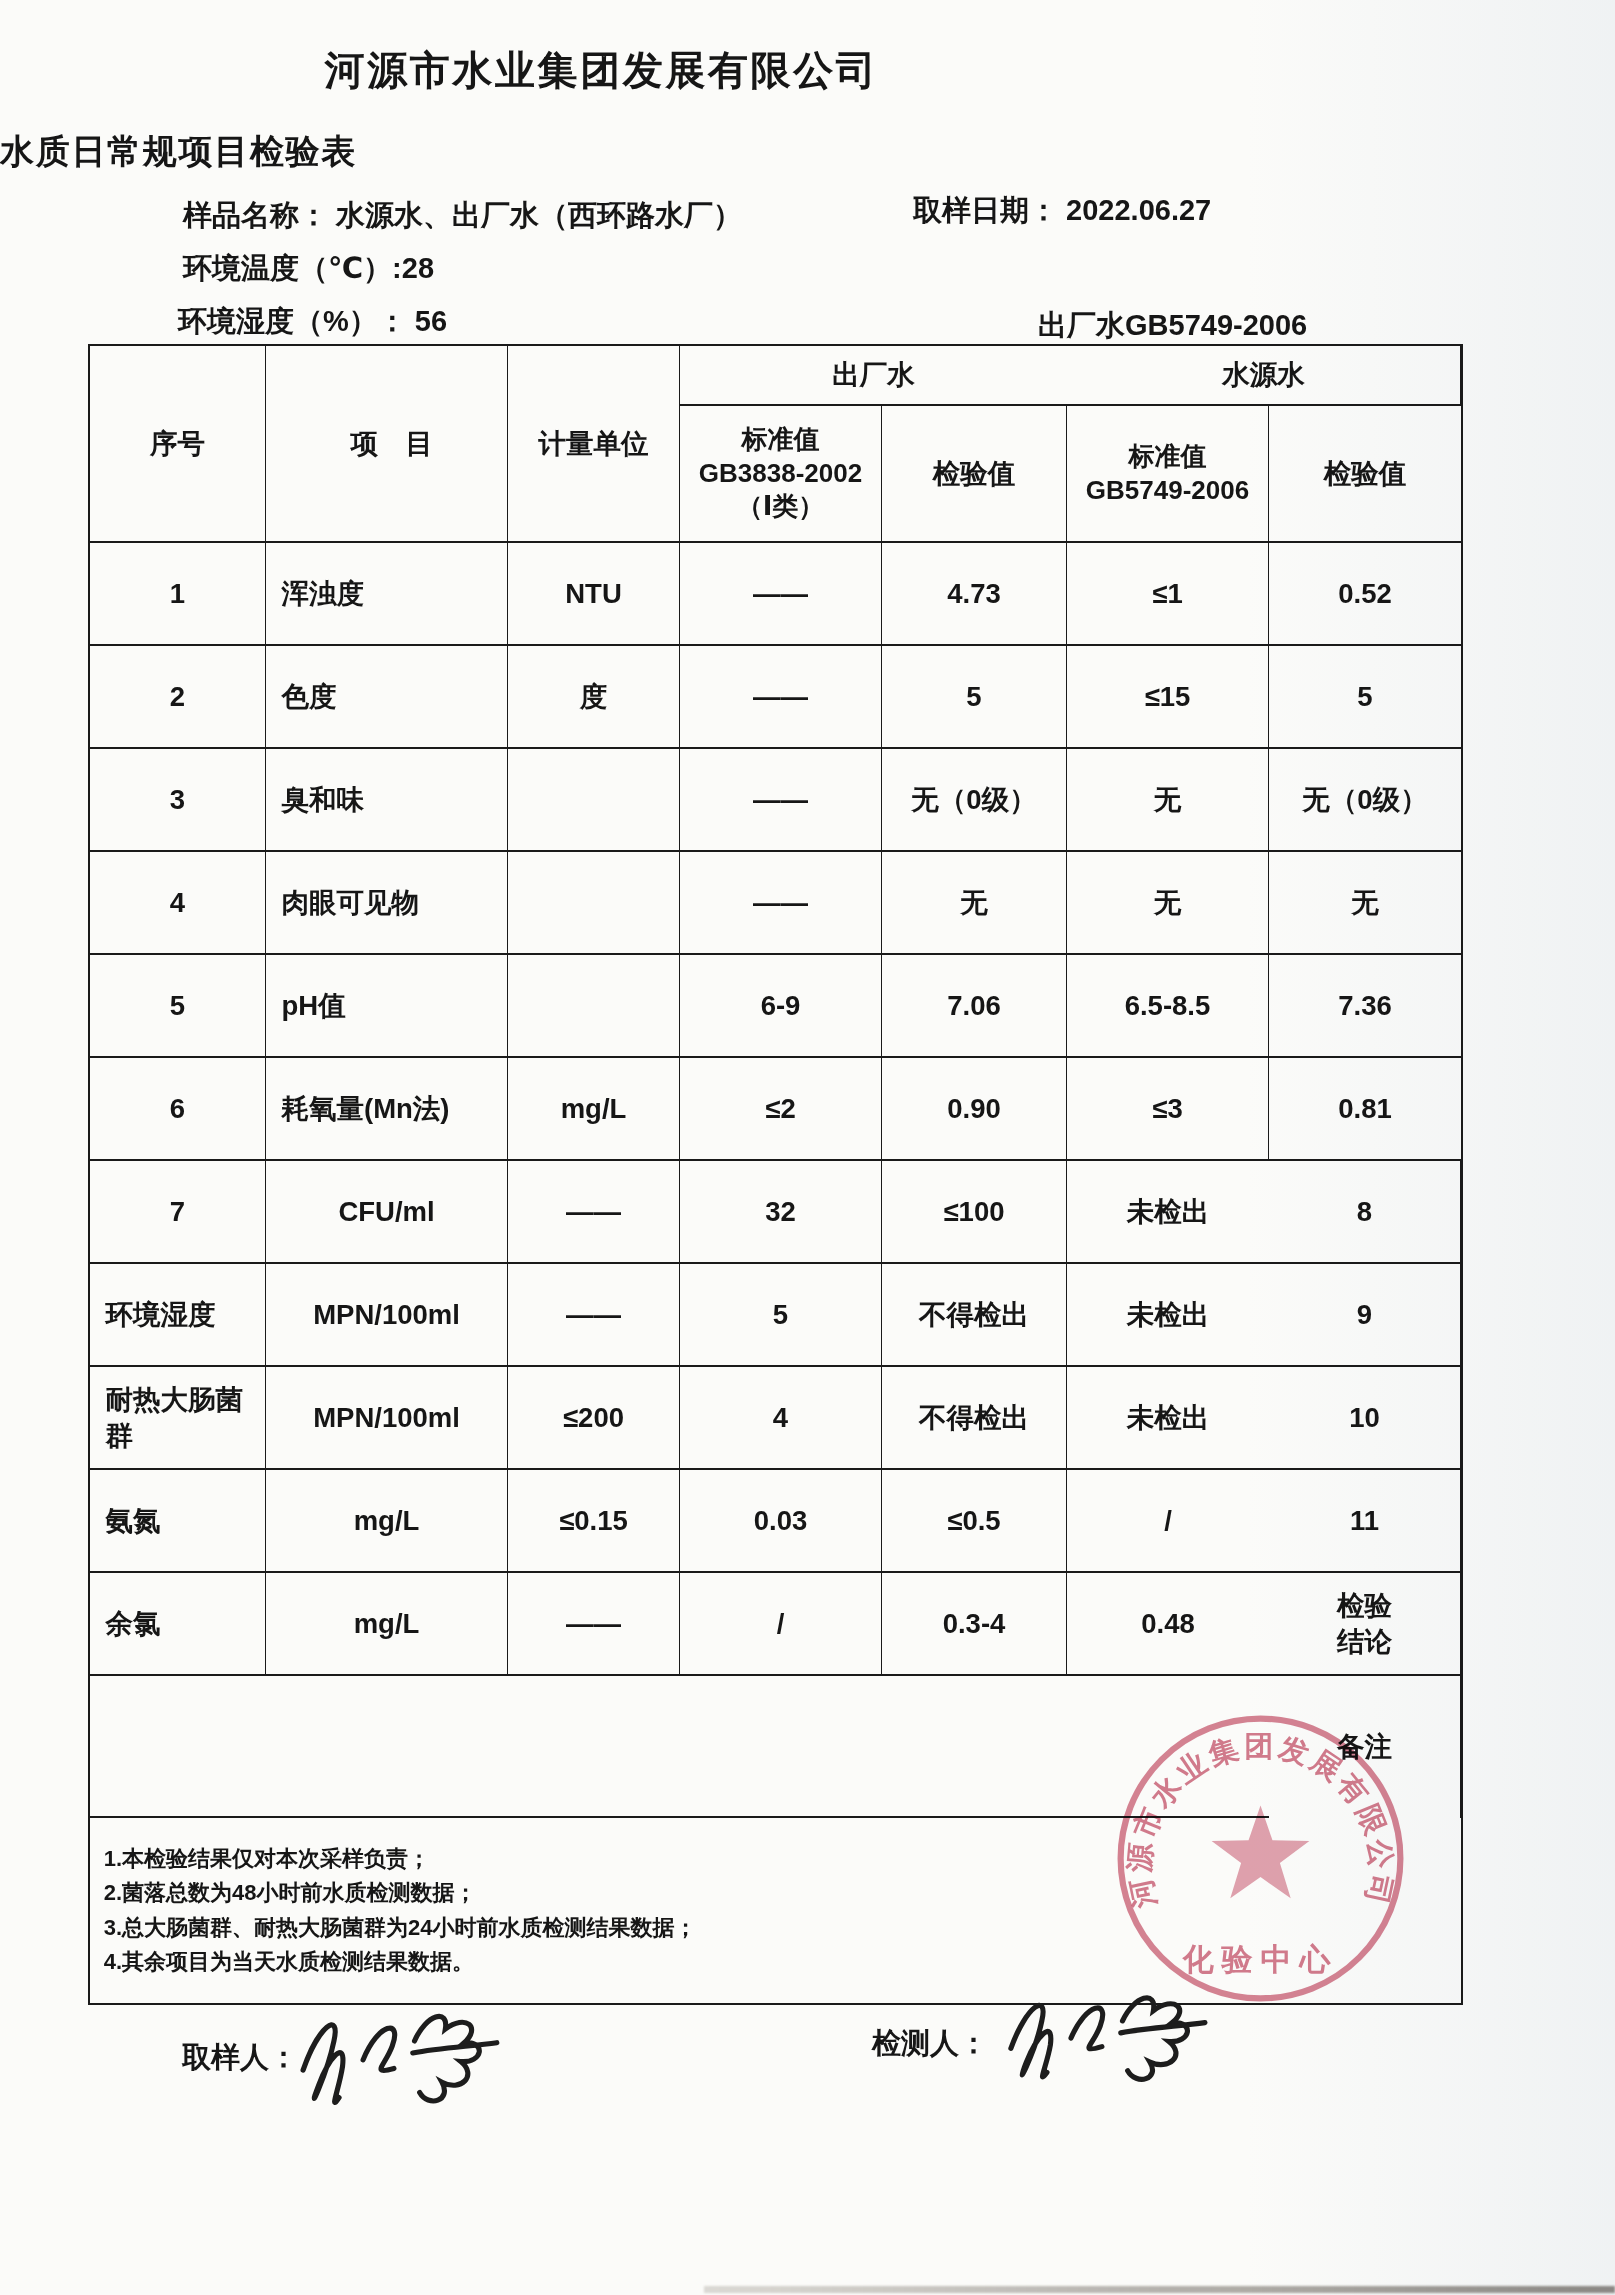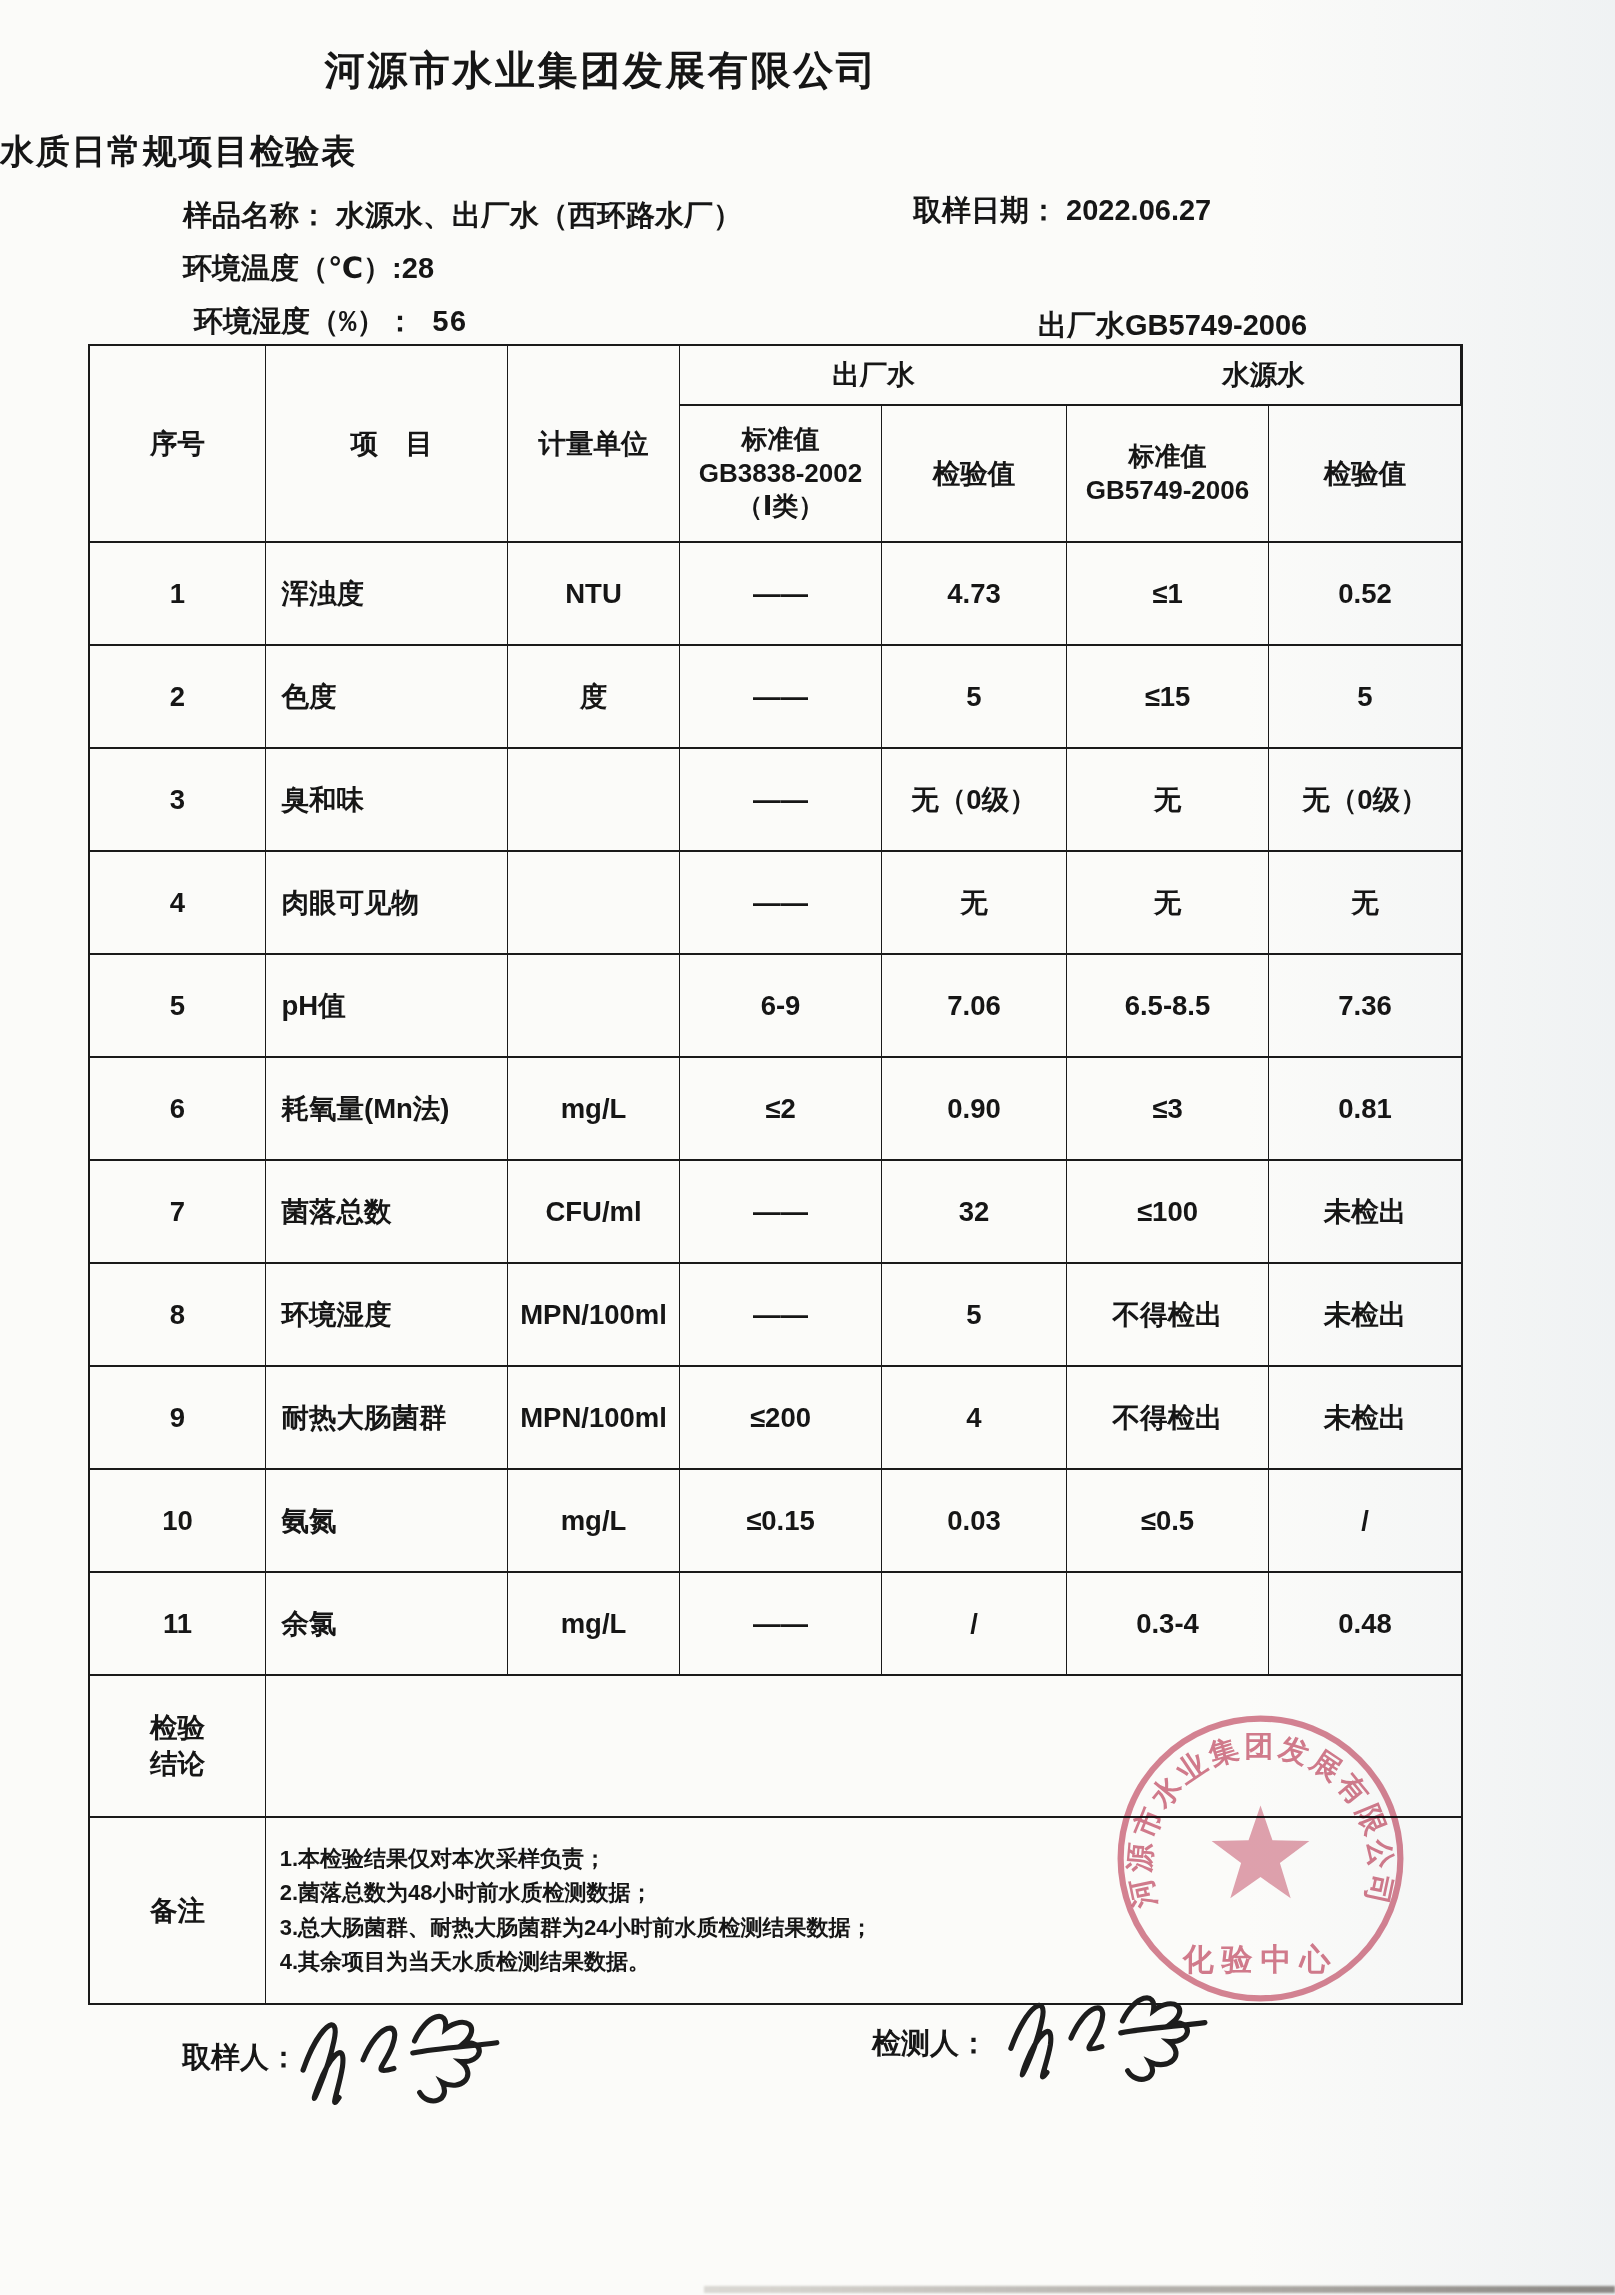--- a/index.html
+++ b/index.html
@@ -59,7 +59,7 @@
   <div class="abs info" style="left:183px; top:196px;">样品名称： 水源水、出厂水（西环路水厂）</div>
   <div class="abs info" style="left:913px; top:191px;">取样日期： 2022.06.27</div>
   <div class="abs info" style="left:183px; top:249px;">环境温度（℃）:28</div>
-  <div class="abs info" style="left:194px; top:302px;font-family:Liberation Mono, monospace;">环境湿度（%）： 56</div>
+  <div class="abs info" style="left:178px; top:302px;">环境湿度（%）： 56</div>
   <div class="abs info" style="left:1038px; top:306px;">出厂水GB5749-2006</div>
 
   <div class="tbl">

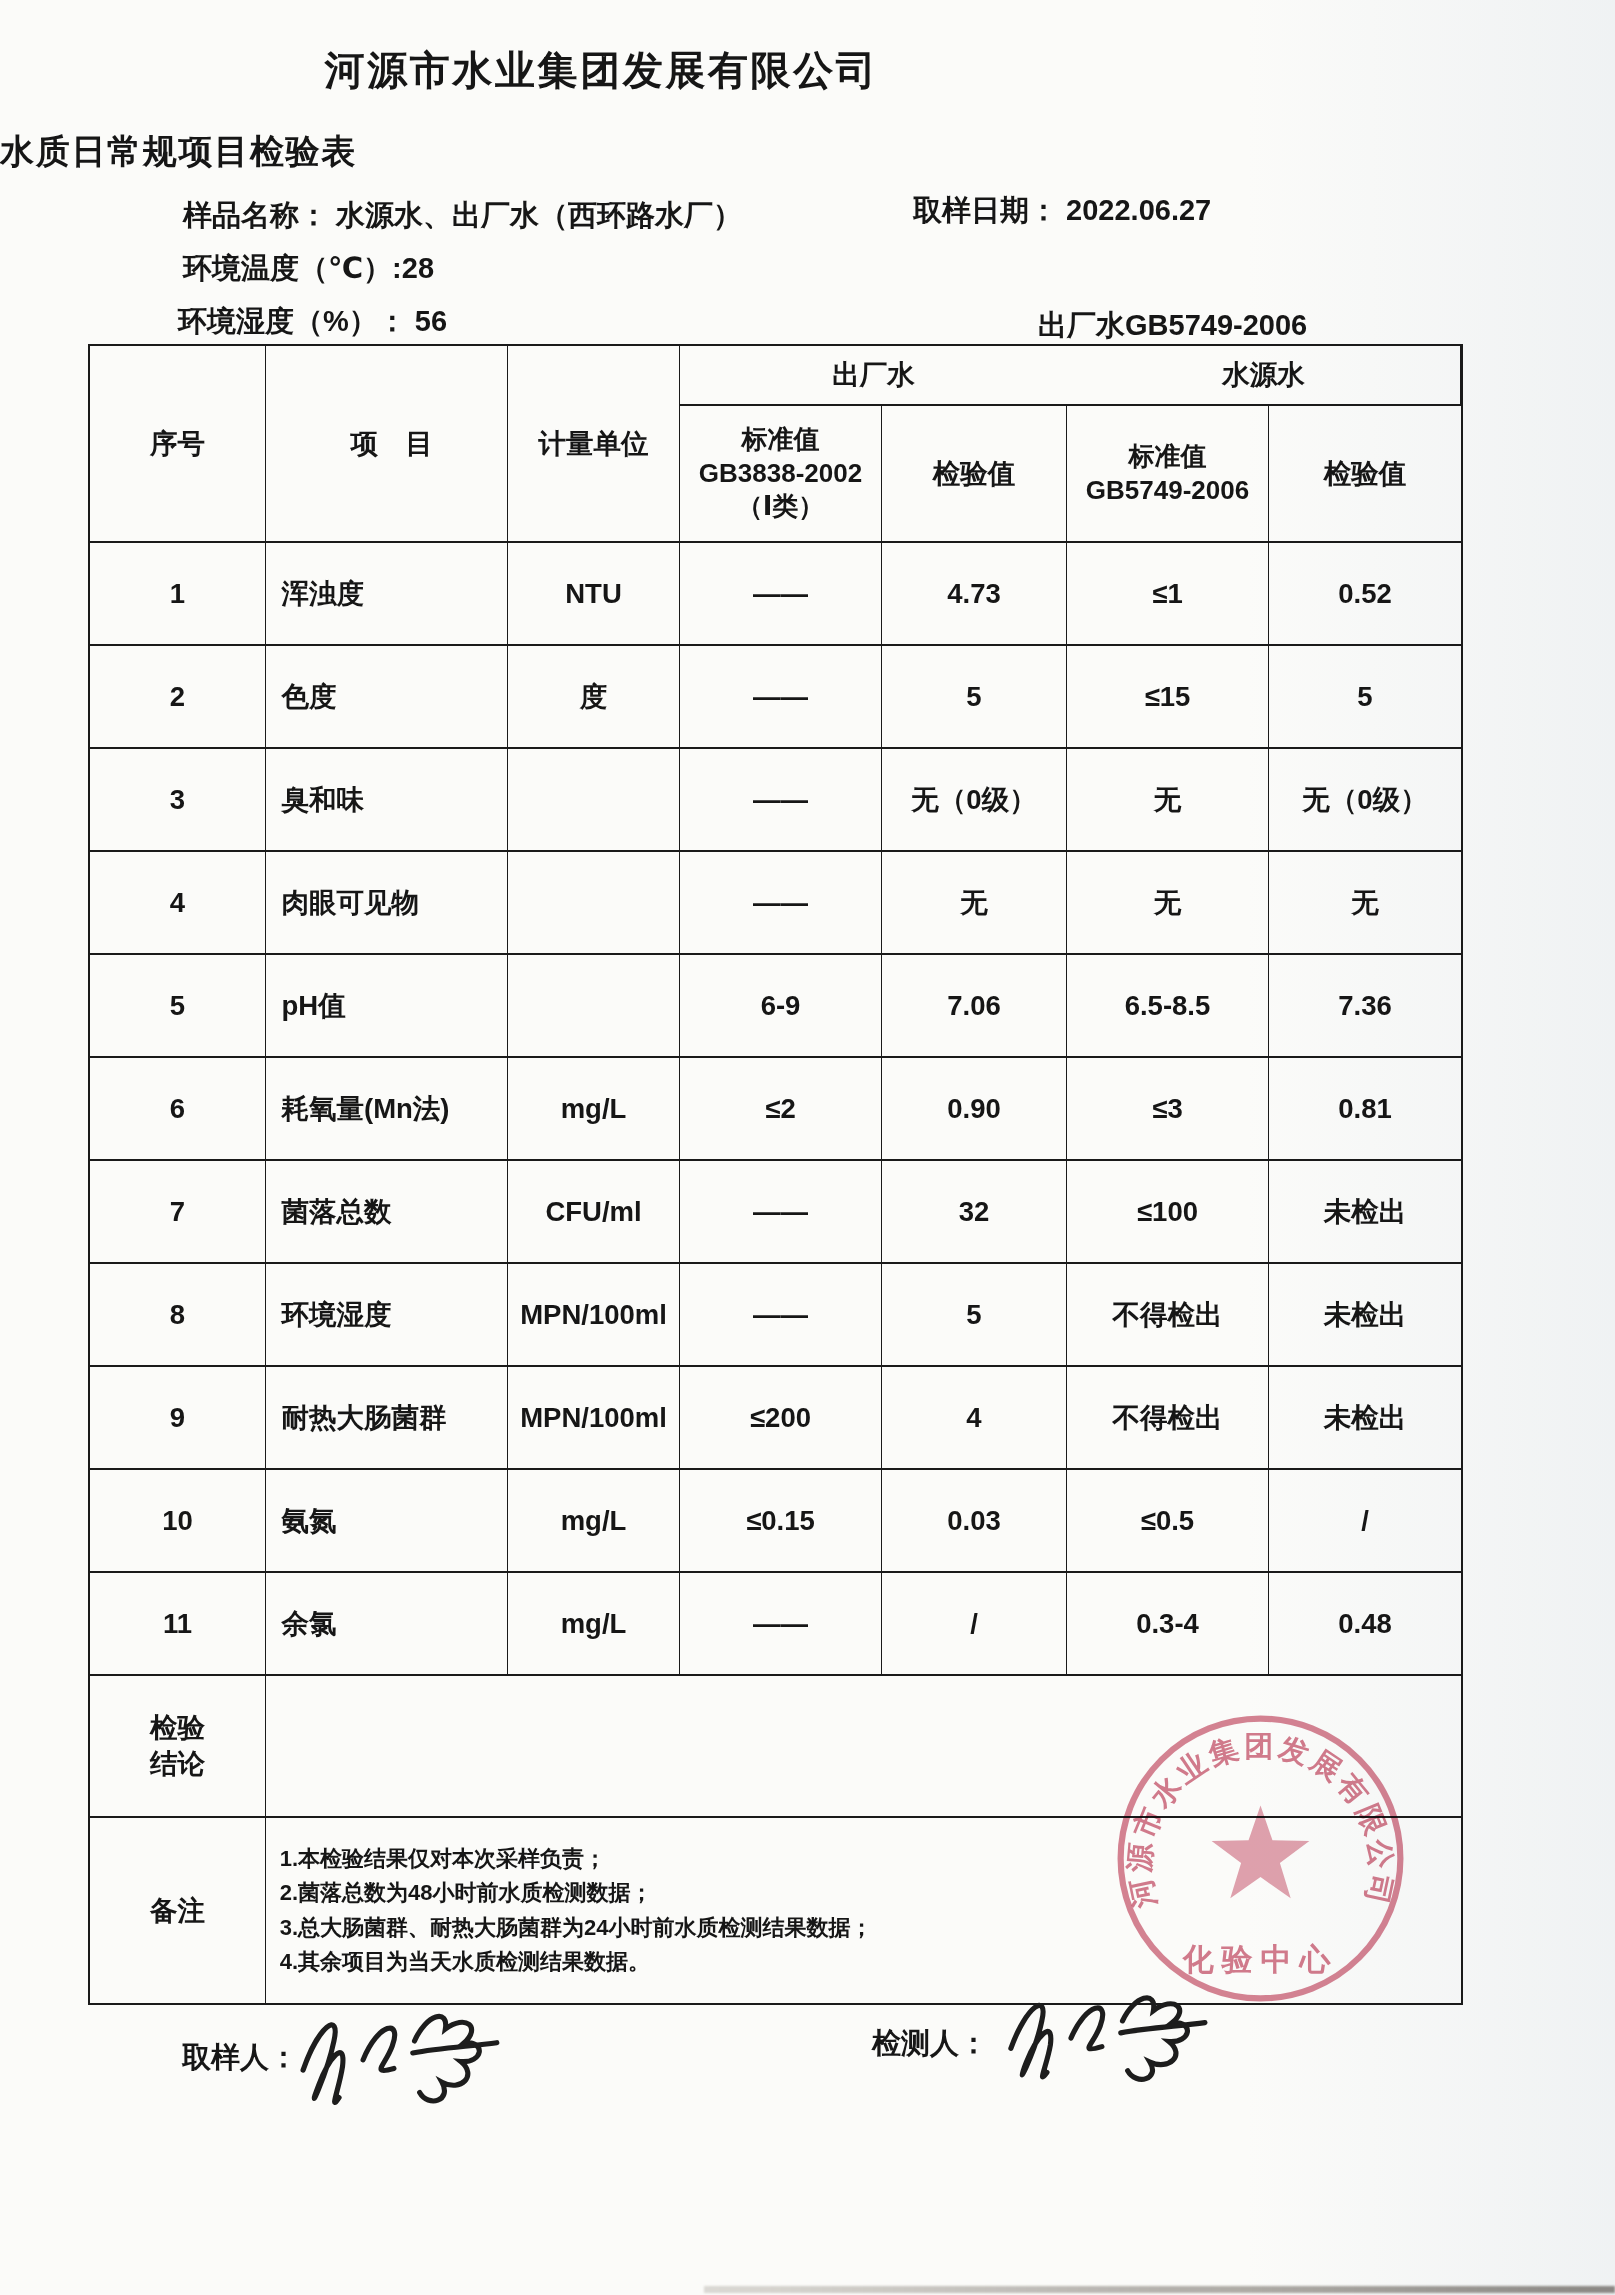--- a/index.html
+++ b/index.html
@@ -131,7 +131,6 @@
     <div class="cell noR">0.81</div>
 
     <div class="cell">7</div>
-    <div class="cell item-cell">菌落总数</div>
     <div class="cell">CFU/ml</div>
     <div class="cell">——</div>
     <div class="cell">32</div>

